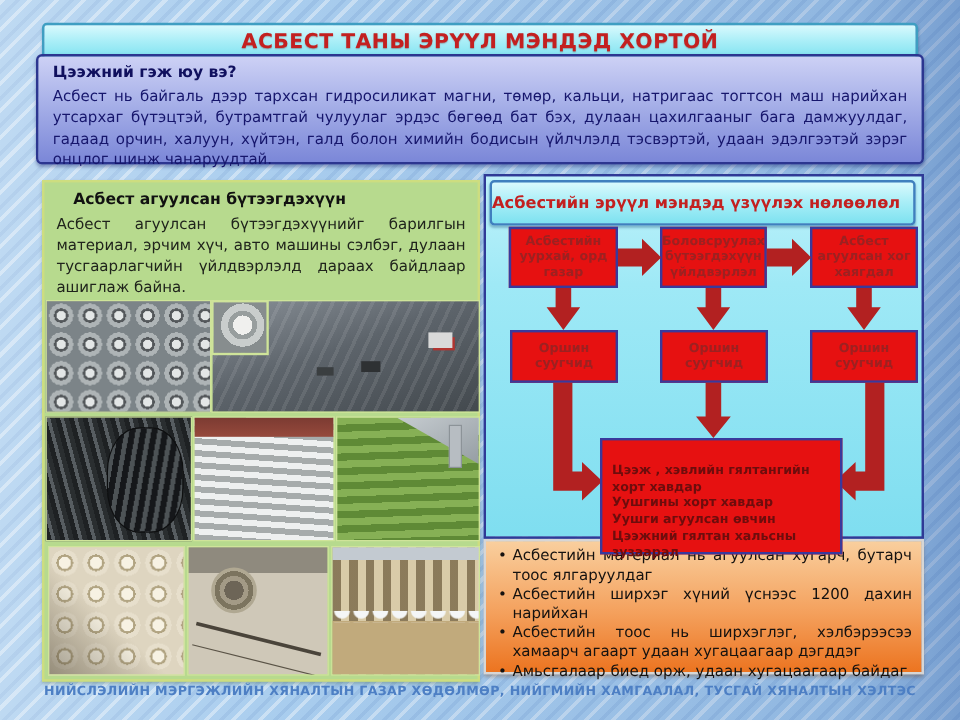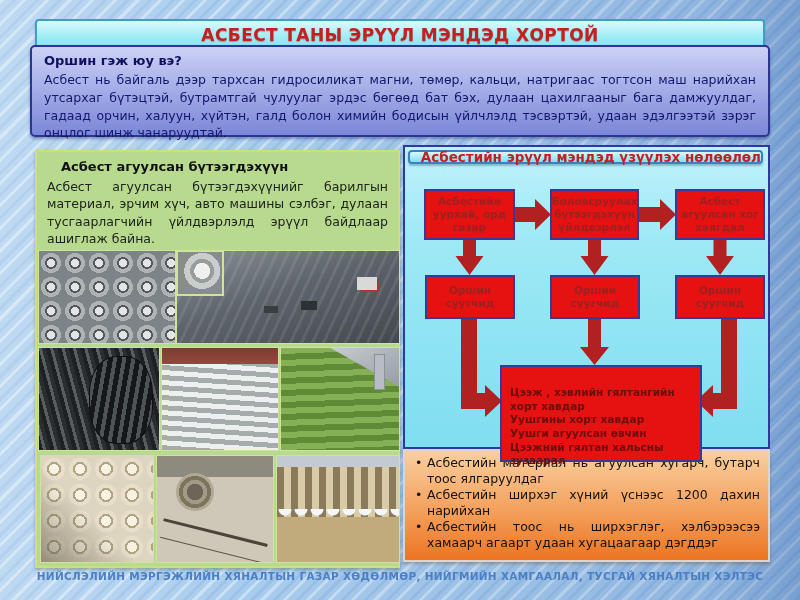--- a/index.html
+++ b/index.html
@@ -153,7 +153,7 @@
   </div>
 
   <div class="intro-box">
-    <div class="intro-heading">Оршин гэж юу вэ?</div>
+    <div class="intro-heading">Цээжний гэж юу вэ?</div>
     <div class="intro-body">Асбест нь байгаль дээр тархсан гидросиликат магни, төмөр, кальци, натригаас тогтсон маш нарийхан утсархаг бүтэцтэй, бутрамтгай чулуулаг эрдэс бөгөөд бат бэх, дулаан цахилгааныг бага дамжуулдаг, гадаад орчин, халуун, хүйтэн, галд болон химийн бодисын үйлчлэлд тэсвэртэй, удаан эдэлгээтэй зэрэг онцлог шинж чанаруудтай.</div>
   </div>
 

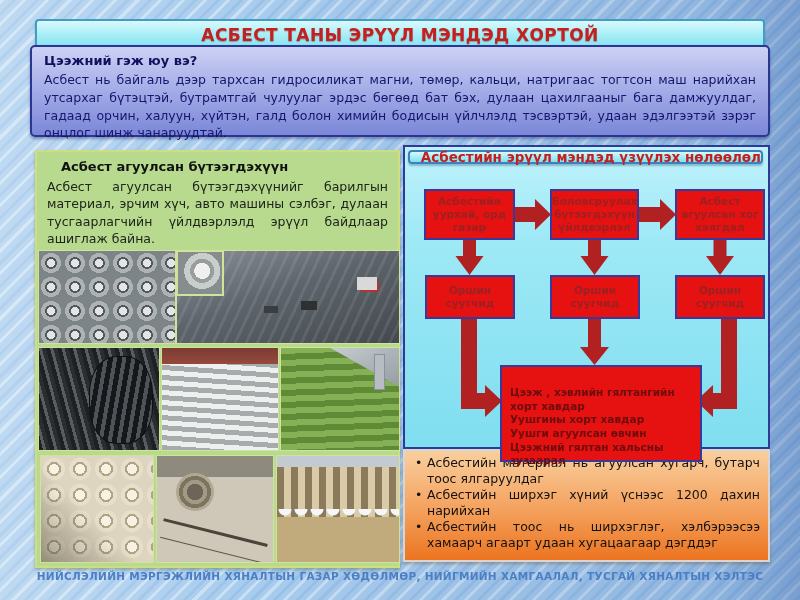--- a/index.html
+++ b/index.html
@@ -102,10 +102,10 @@
     border:2px solid #2f3a96;box-sizing:border-box;z-index:2;
   }
   .effects-header{
-    position:absolute;left:3px;top:3px;width:355px;height:14px;
+    position:absolute;left:3px;top:3px;width:355px;height:38px;
     border:2px solid #3f7fbe;border-radius:4px;box-sizing:border-box;
     background:linear-gradient(180deg,#d9f9fd 0%,#a9eef7 48%,#7ee2f0 100%);
-    display:flex;align-items:center;justify-content:flex-end;
+    display:flex;align-items:center;justify-content:flex-start;
     box-shadow:0 2px 2px rgba(30,80,120,0.35);
   }
   .effects-header span{color:#c32020;font-weight:bold;font-size:13.5px;}

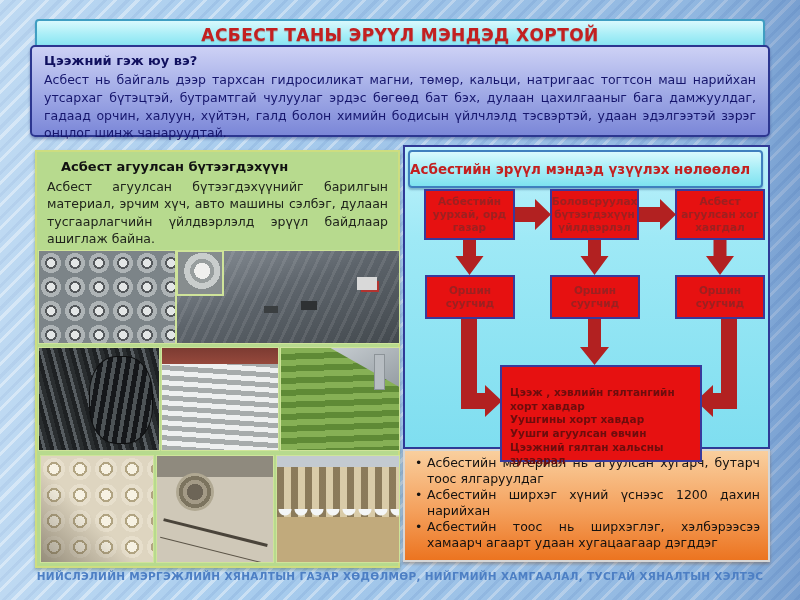--- a/index.html
+++ b/index.html
@@ -159,7 +159,7 @@
 
   <div class="products-panel">
     <div class="products-heading">Асбест агуулсан бүтээгдэхүүн</div>
-    <div class="products-body">Асбест агуулсан бүтээгдэхүүнийг барилгын материал, эрчим хүч, авто машины сэлбэг, дулаан тусгаарлагчийн үйлдвэрлэлд эрүүл байдлаар ашиглаж байна.</div>
+    <div class="products-body">Асбест агуулсан бүтээгдэхүүнийг барилгын материал, эрчим хүч, авто машины сэлбэг, дулаан тусгаарлагчийн үйлдвэрлэлд дараах байдлаар ашиглаж байна.</div>
     <div class="photo ph-pipes"></div>
     <div class="photo ph-quarry"></div>
     <div class="photo ph-inset"></div>

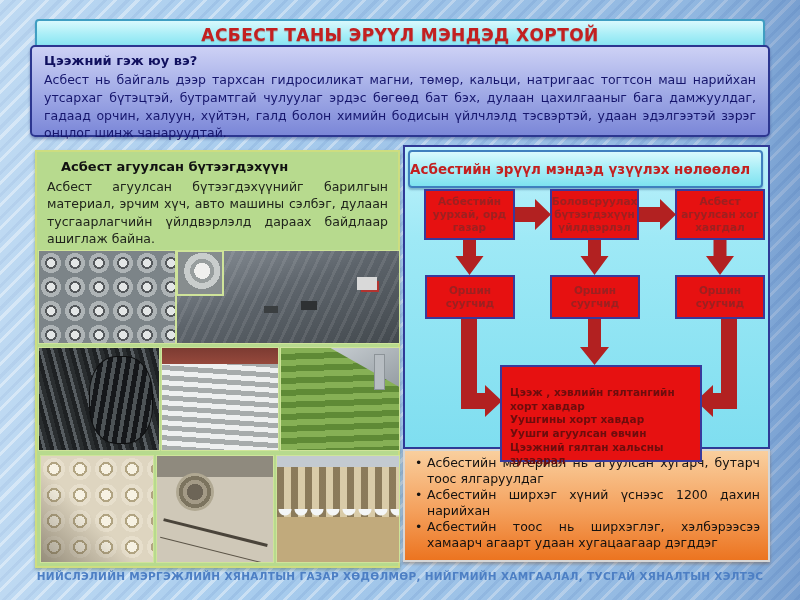--- a/index.html
+++ b/index.html
@@ -208,6 +208,7 @@
     <div class="bullet">Асбестийн материал нь агуулсан хугарч, бутарч тоос ялгаруулдаг</div>
     <div class="bullet">Асбестийн ширхэг хүний үснээс 1200 дахин нарийхан</div>
     <div class="bullet">Асбестийн тоос нь ширхэглэг, хэлбэрээсээ хамаарч агаарт удаан хугацаагаар дэгддэг</div>
+    <div class="bullet">Амьсгалаар биед орж, удаан хугацаагаар байдаг</div>
   </div>
 
   <div class="footer">НИЙСЛЭЛИЙН МЭРГЭЖЛИЙН ХЯНАЛТЫН ГАЗАР ХӨДӨЛМӨР, НИЙГМИЙН ХАМГААЛАЛ, ТУСГАЙ ХЯНАЛТЫН ХЭЛТЭС</div>

